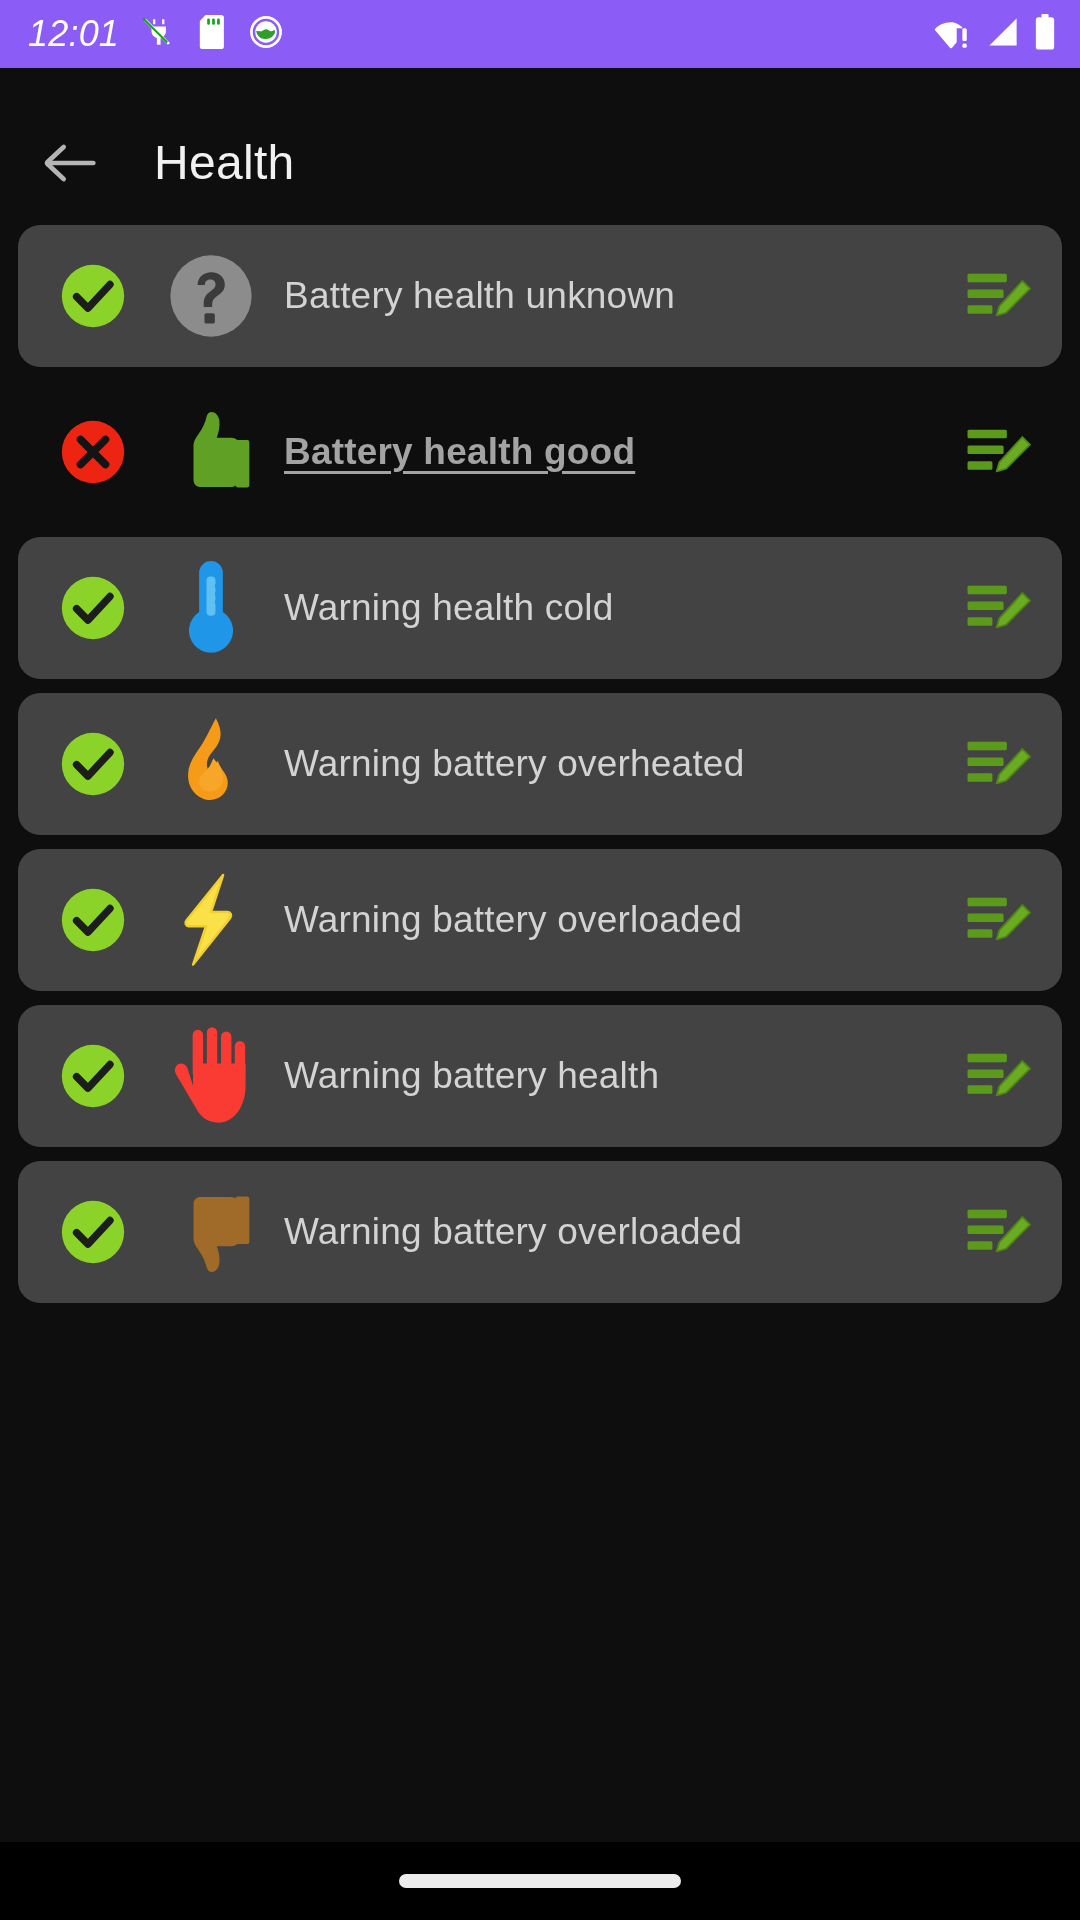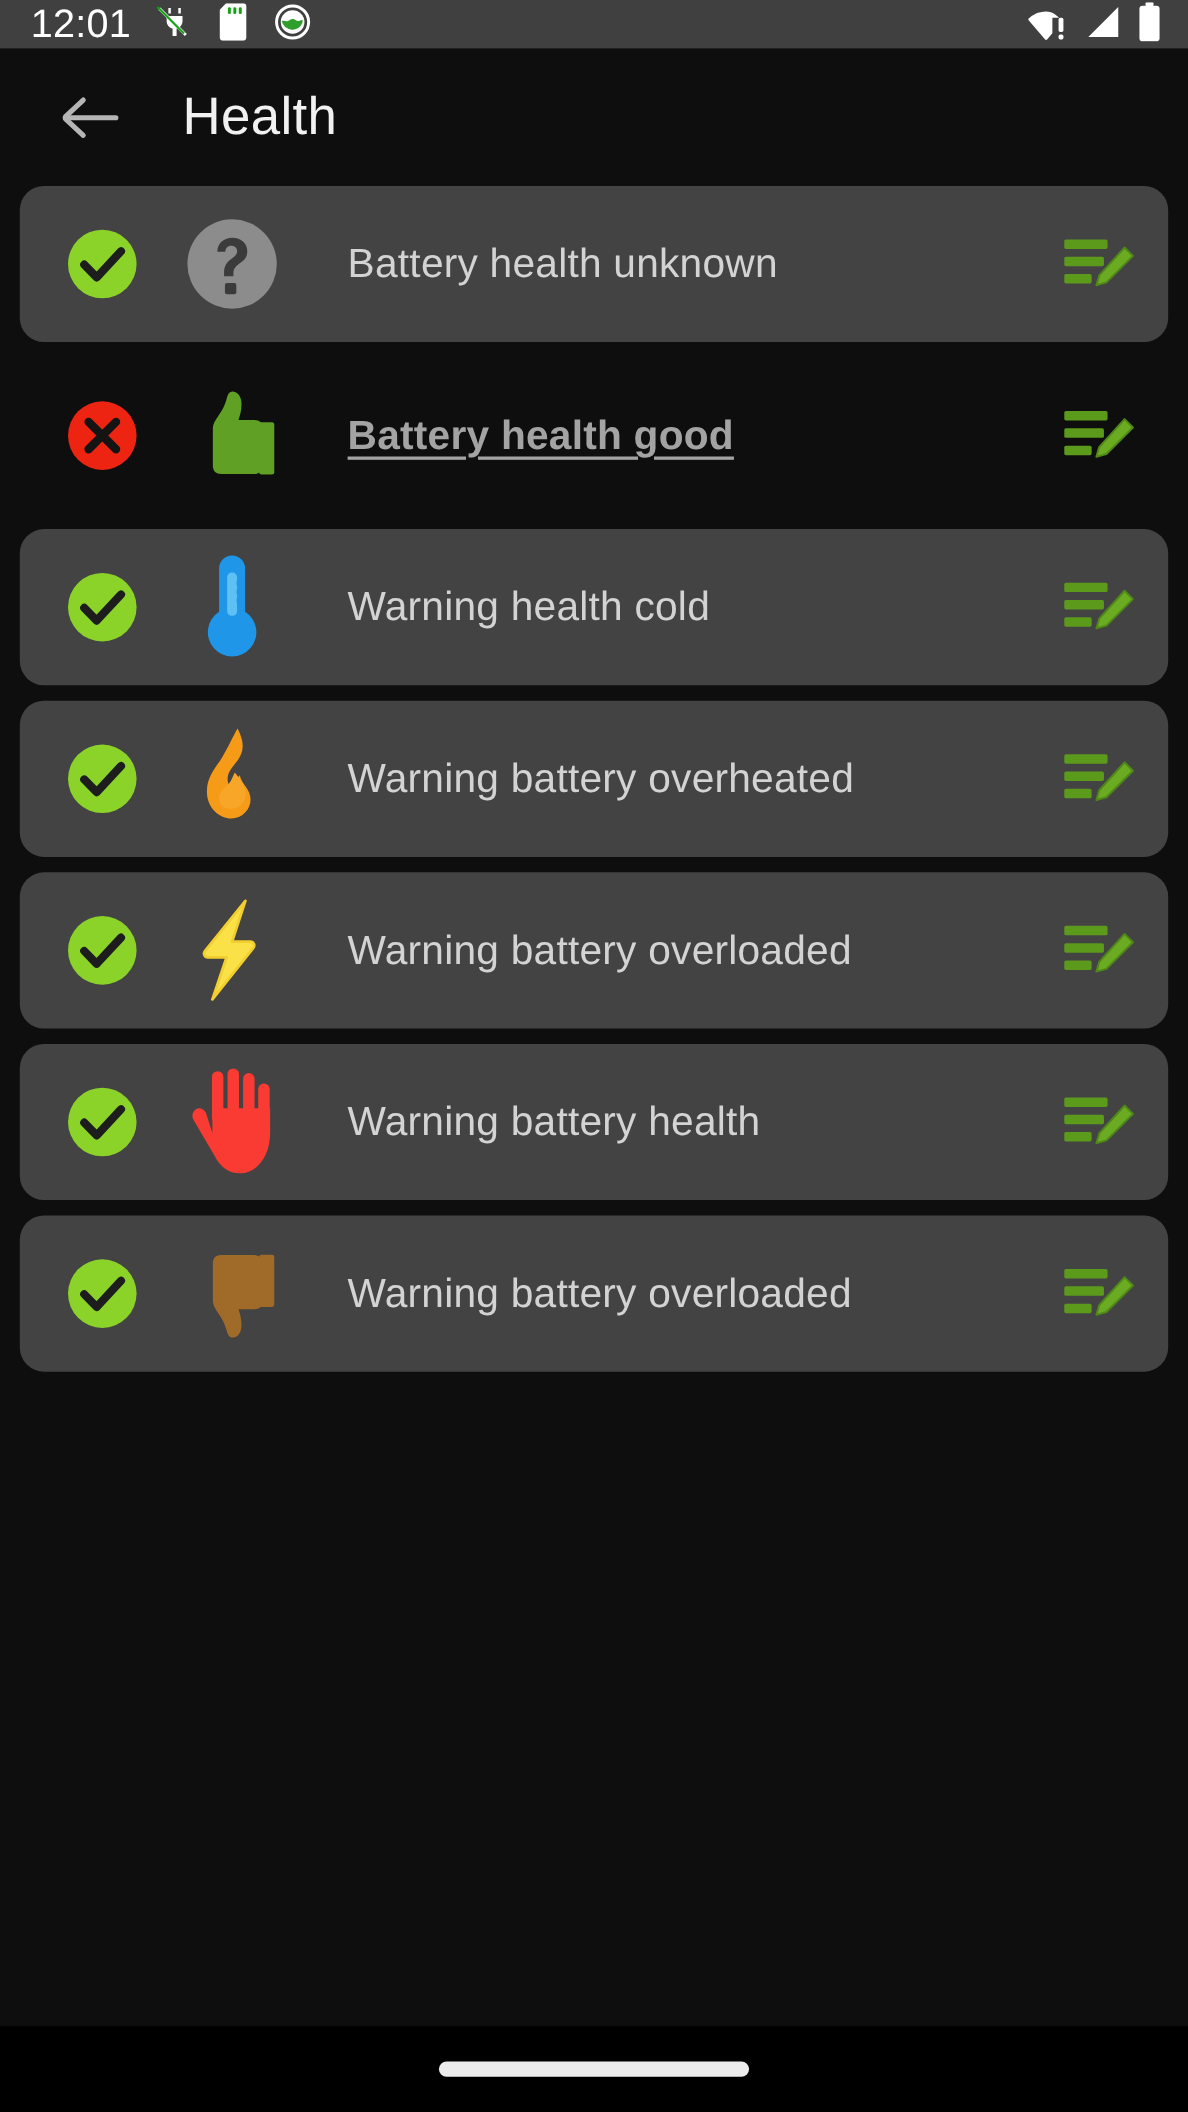--- a/index.html
+++ b/index.html
@@ -12,11 +12,12 @@
 
   
   .statusbar {
-    height:44px; width:100%;
-    background:#404040;
+    height:68px; width:100%;
+    background:#8b5cf6;
     display:flex; align-items:center;
     padding:0 24px 0 28px;
     position:relative;
+    font-style:italic;
   }
   .sb-left { display:flex; align-items:center; gap:22px; }
   .sb-clock {

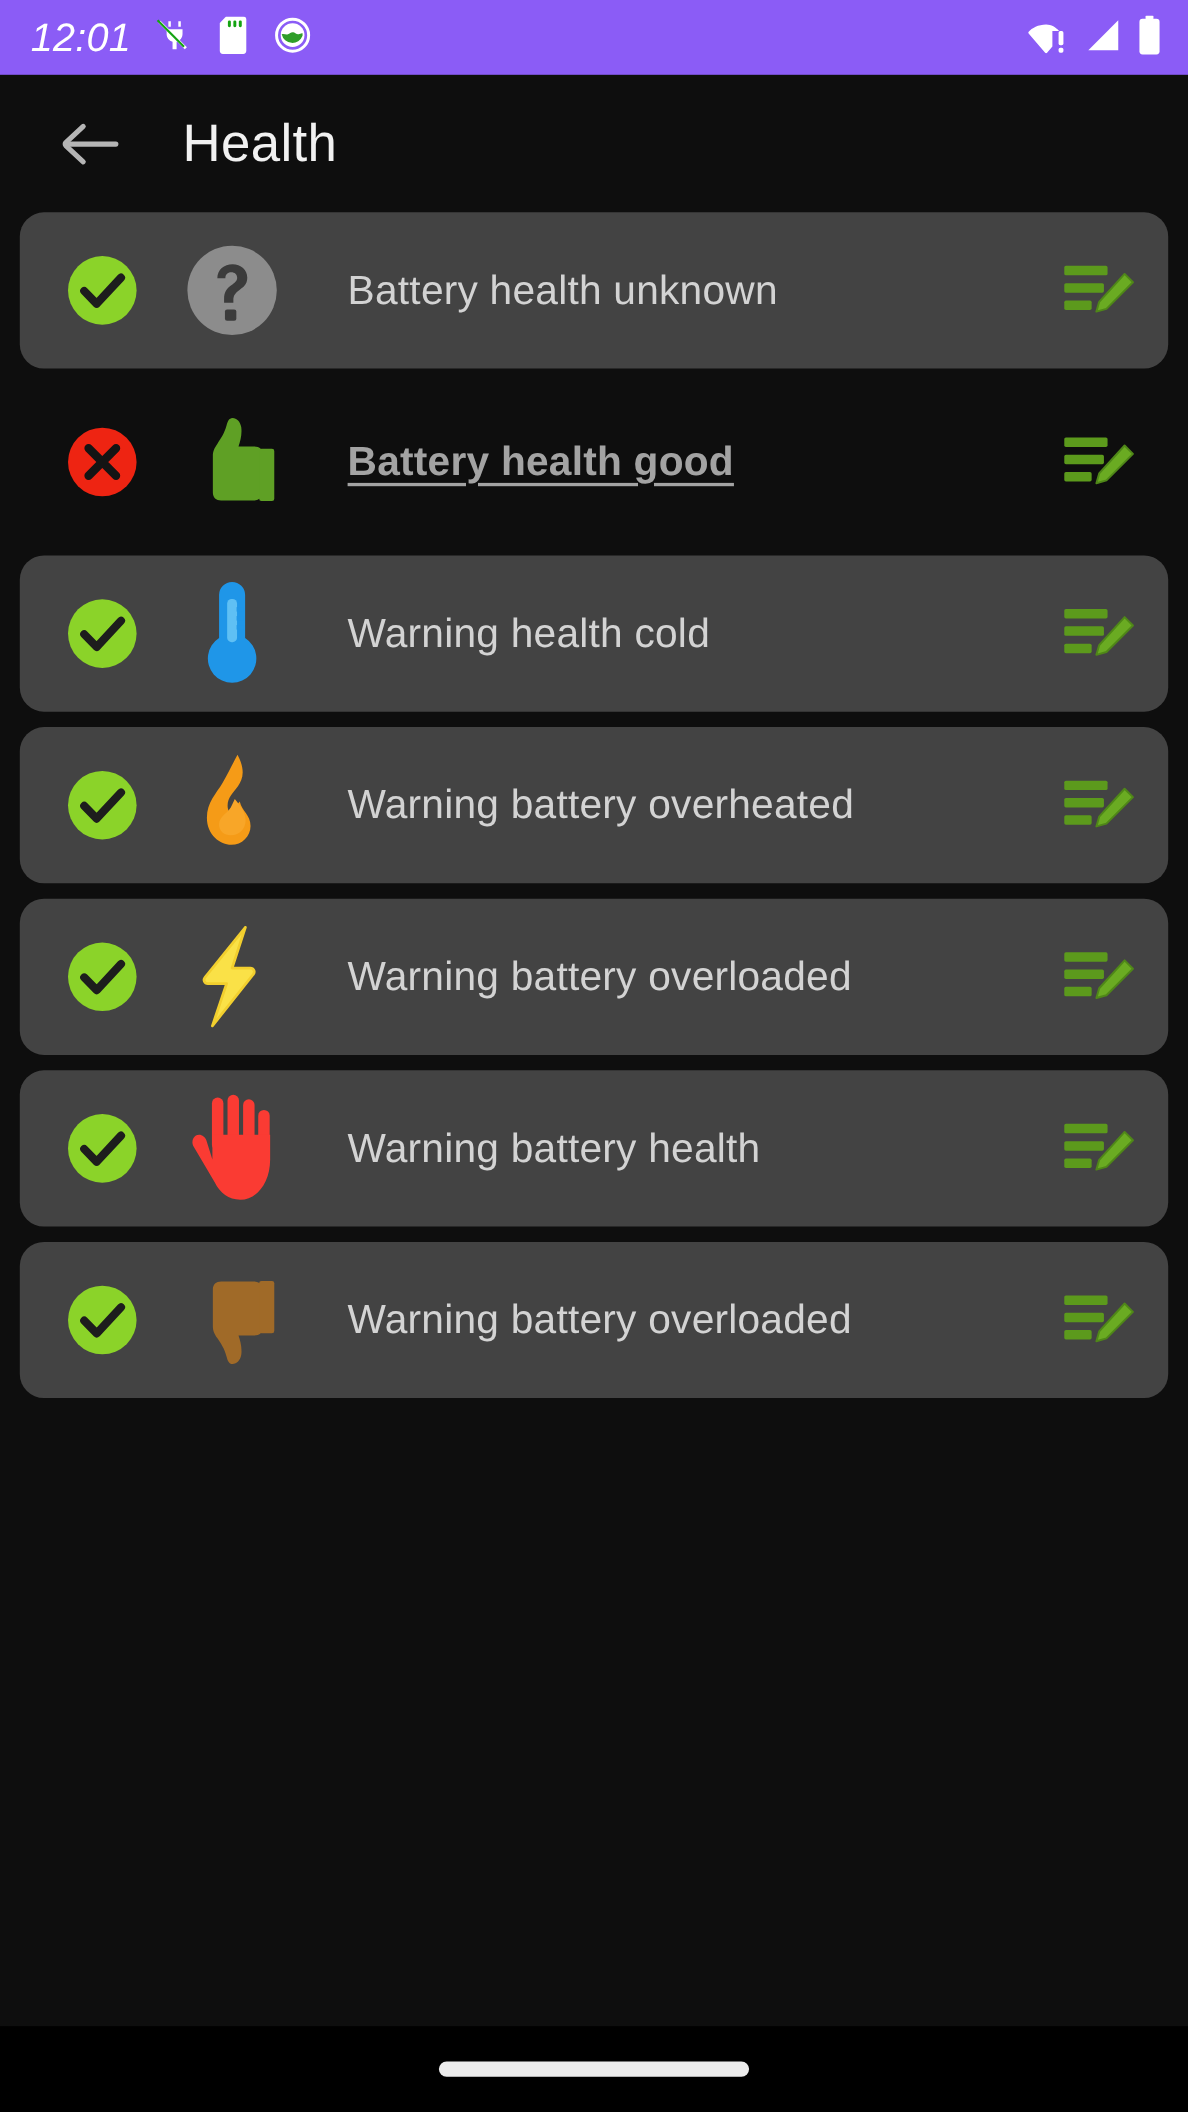--- a/index.html
+++ b/index.html
@@ -31,7 +31,8 @@
   .appbar {
     height:125px; width:100%;
     display:flex; align-items:center;
-    padding-left:44px;
+    padding-left:32px;
+    margin-top:32px;
   }
   .back-btn {
     width:76px; height:76px;

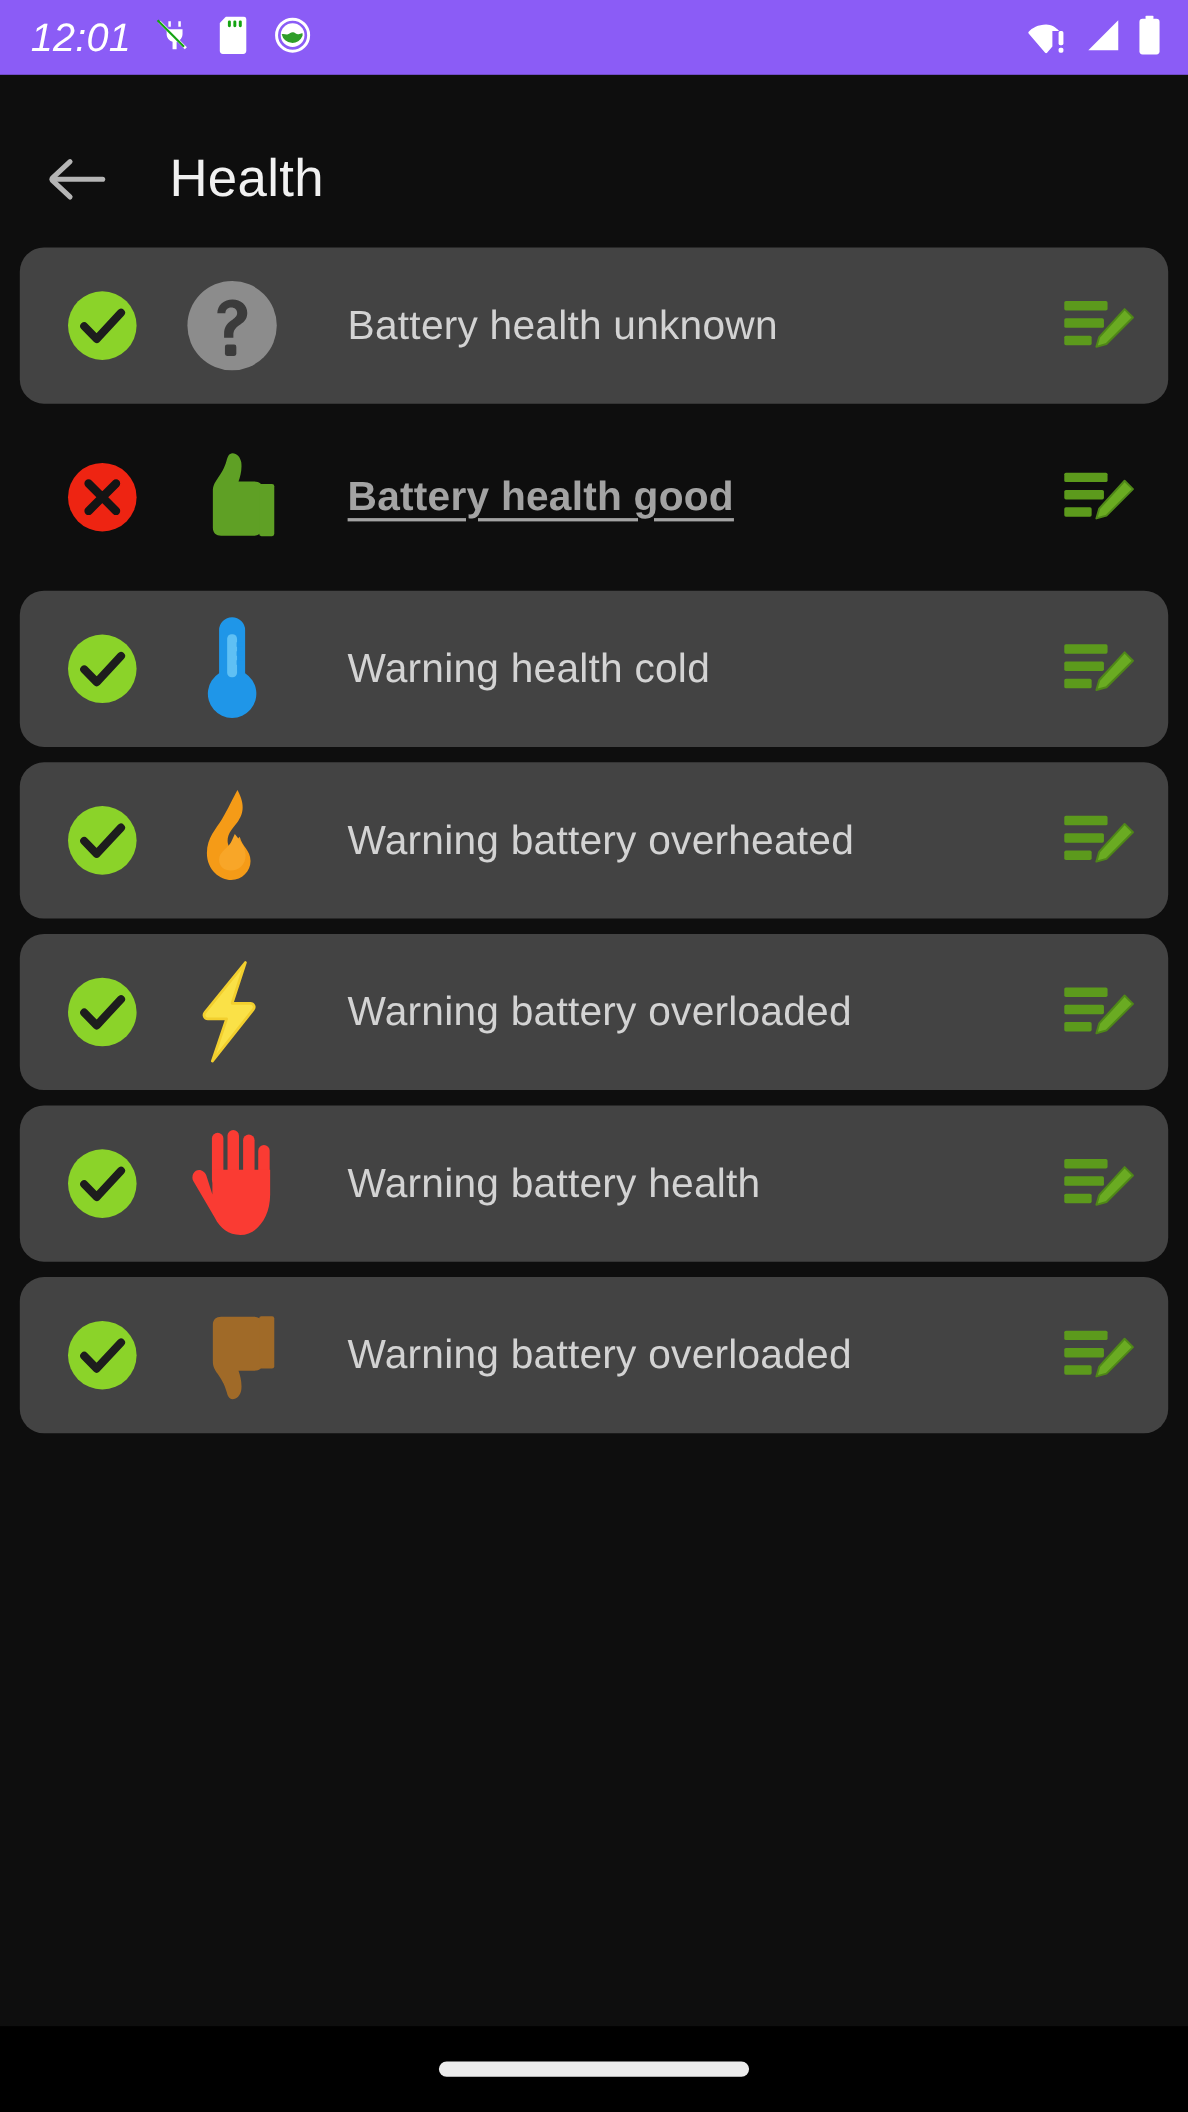--- a/index.html
+++ b/index.html
@@ -64,7 +64,7 @@
   .type-ico   { width:118px; flex:0 0 118px; display:flex; align-items:center; justify-content:center; margin-left:22px; }
   .row-label {
     flex:1 1 auto;
-    margin-left:46px;
+    margin-left:14px;
     color:#d3d3d3;
     font-size:37px;
     letter-spacing:0.2px;

